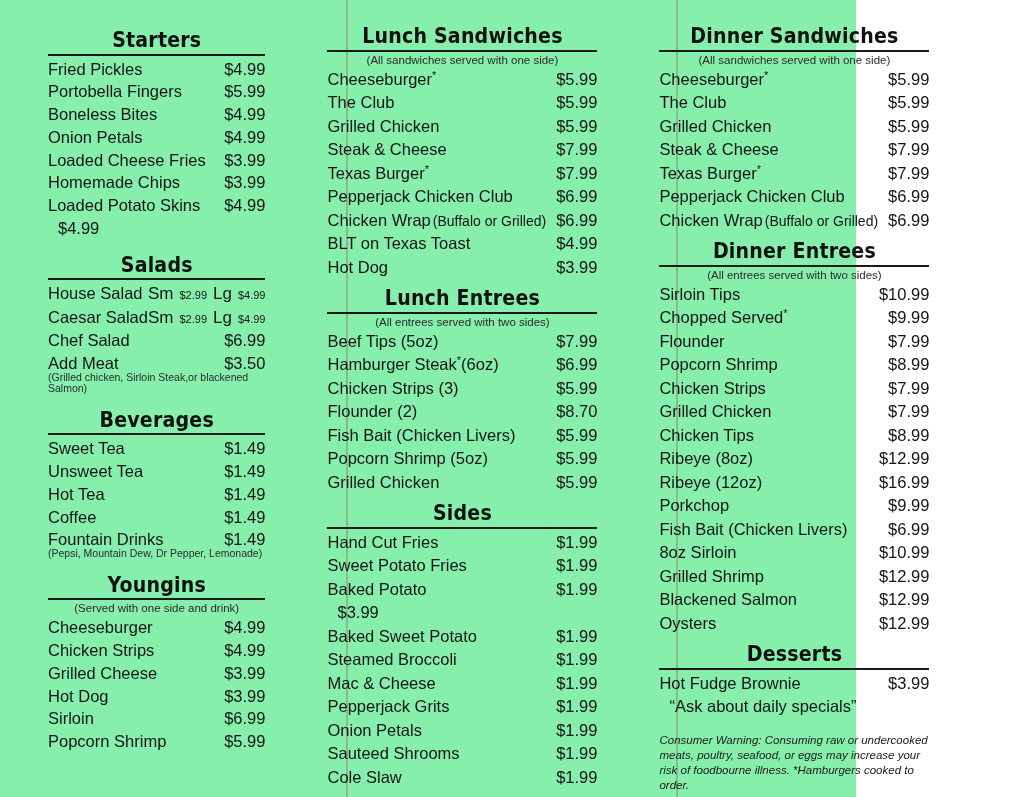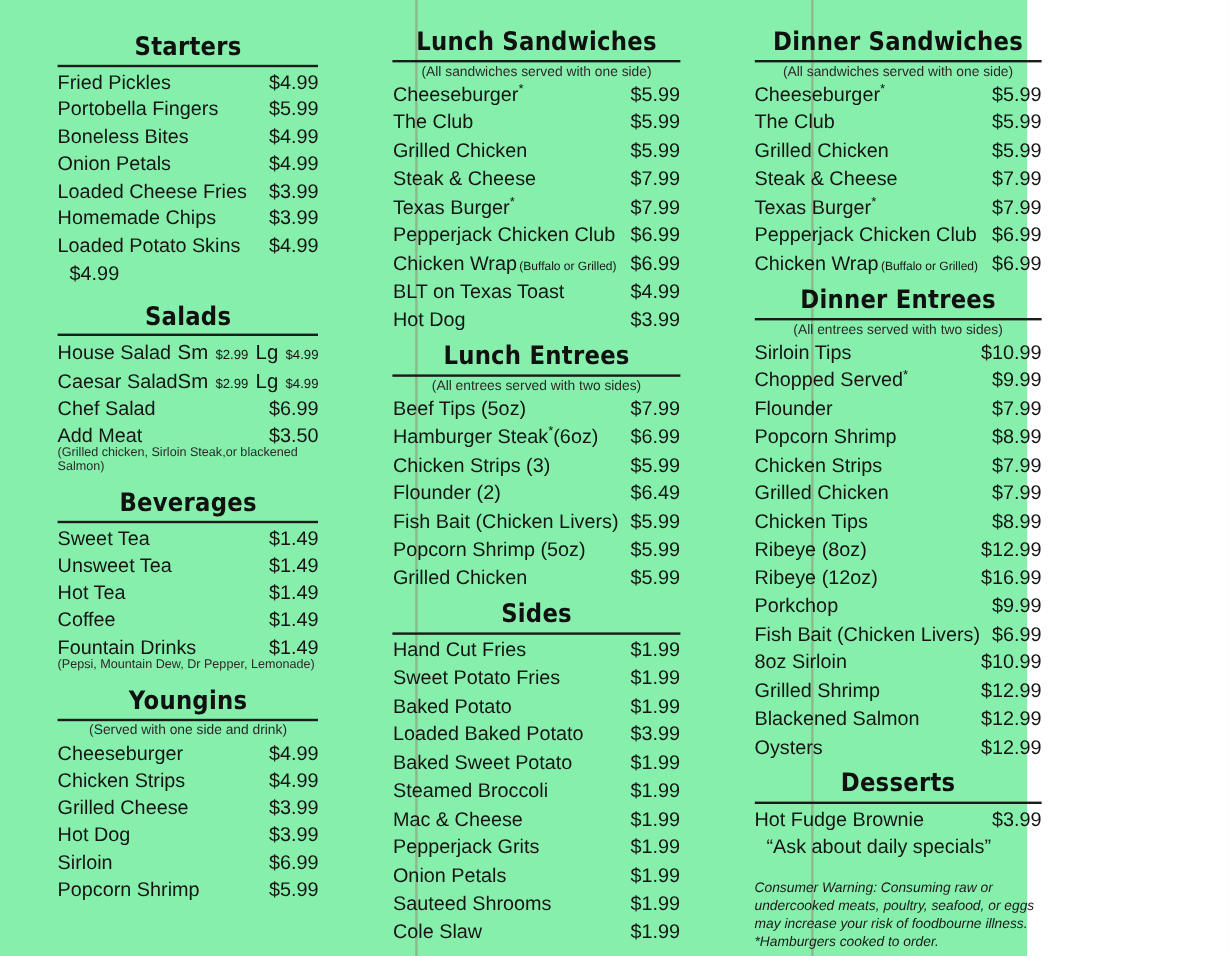--- a/index.html
+++ b/index.html
@@ -86,7 +86,7 @@
 
   .item-name { flex: 0 1 auto; }
   .item-paren {
-    font-size: 10px;
+    font-size: 14px;
     vertical-align: baseline;
     padding-left: 2px;
   }

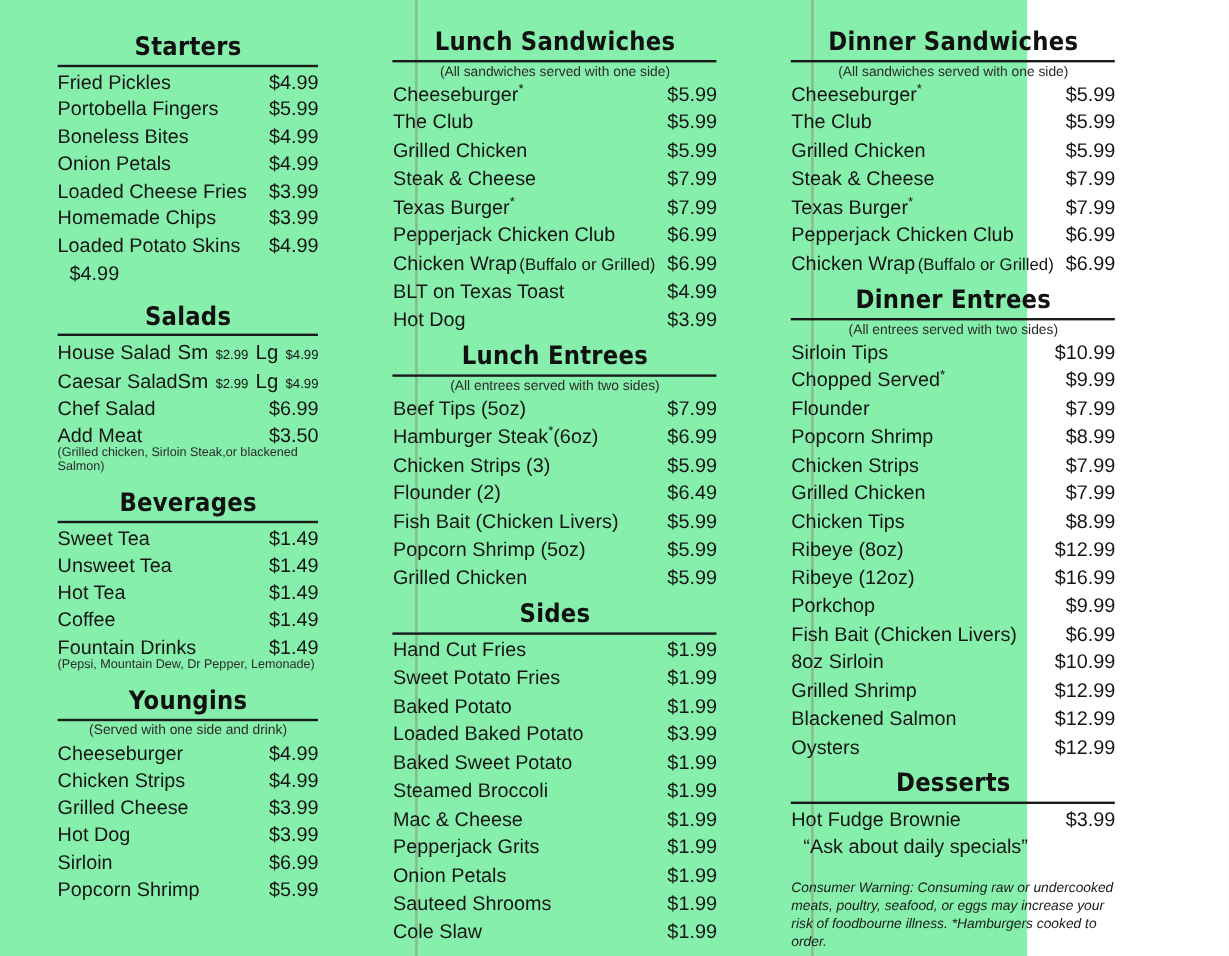--- a/index.html
+++ b/index.html
@@ -340,7 +340,7 @@
           </div>
           <div class="item-row">
             <div class="item-name"><span>Flounder (2)</span></div>
-            <div class="item-price">$6.49</div>
+            <div class="item-price">$8.70</div>
           </div>
           <div class="item-row">
             <div class="item-name"><span>Fish Bait (Chicken Livers)</span></div>

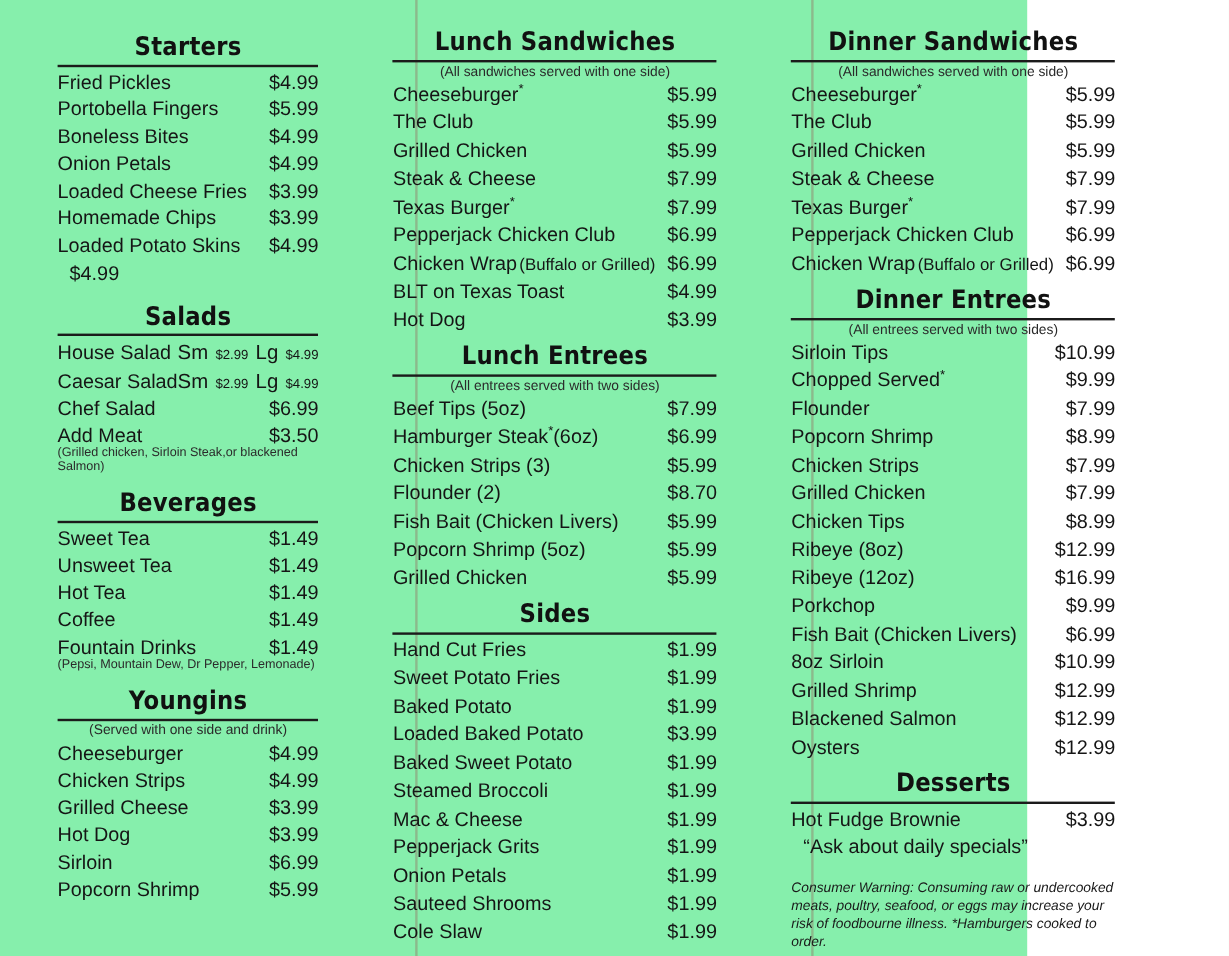--- a/index.html
+++ b/index.html
@@ -374,7 +374,6 @@
             <div class="item-price">$1.99</div>
           </div>
           <div class="item-row">
-            <div class="item-name"><span>Loaded Baked Potato</span></div>
             <div class="item-price">$3.99</div>
           </div>
           <div class="item-row">

